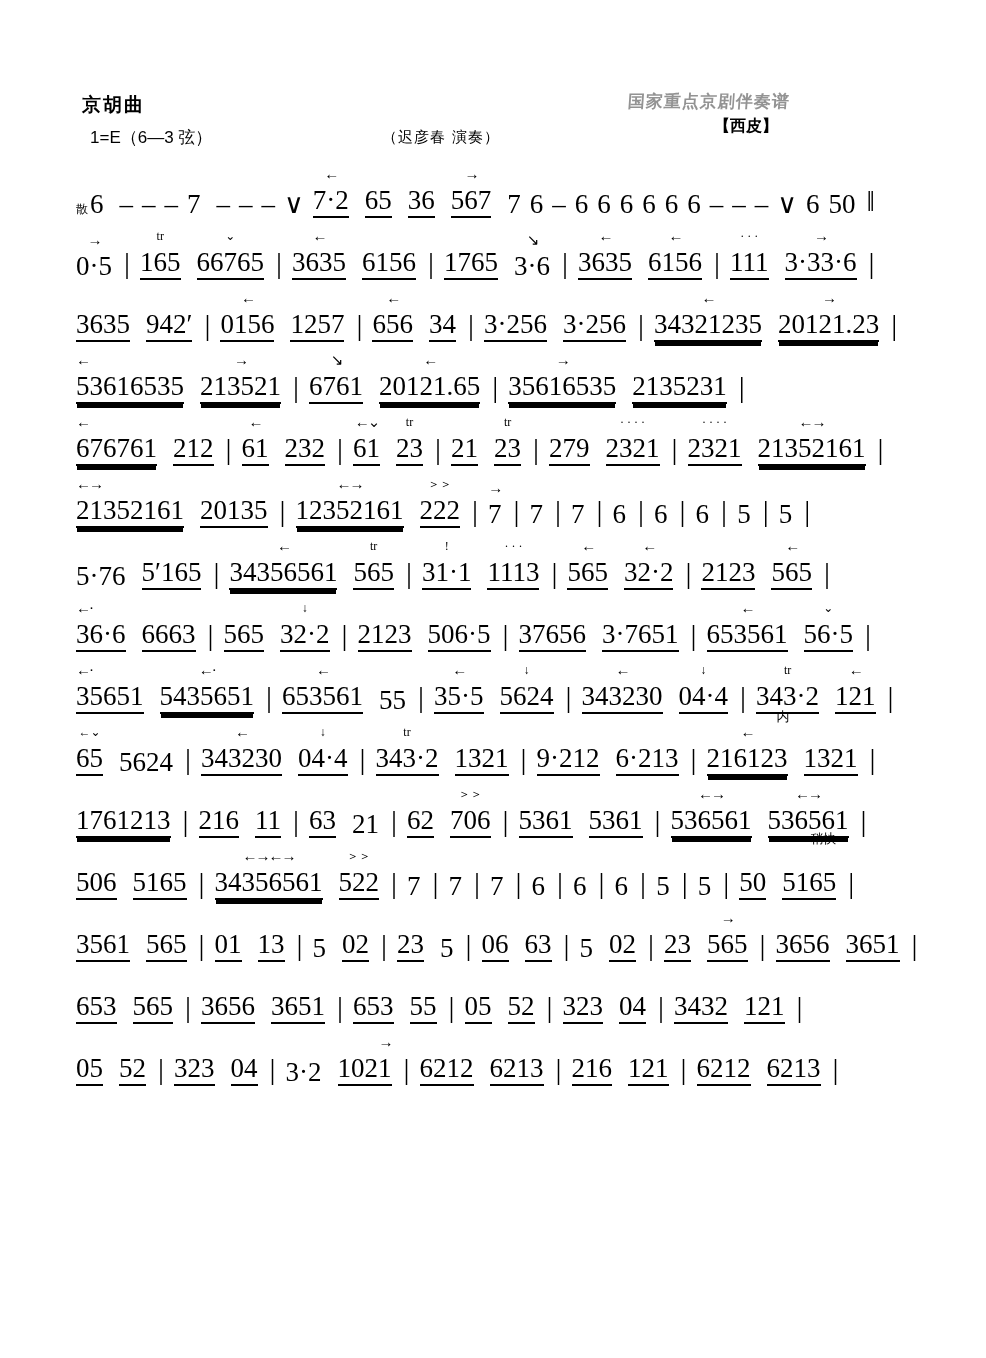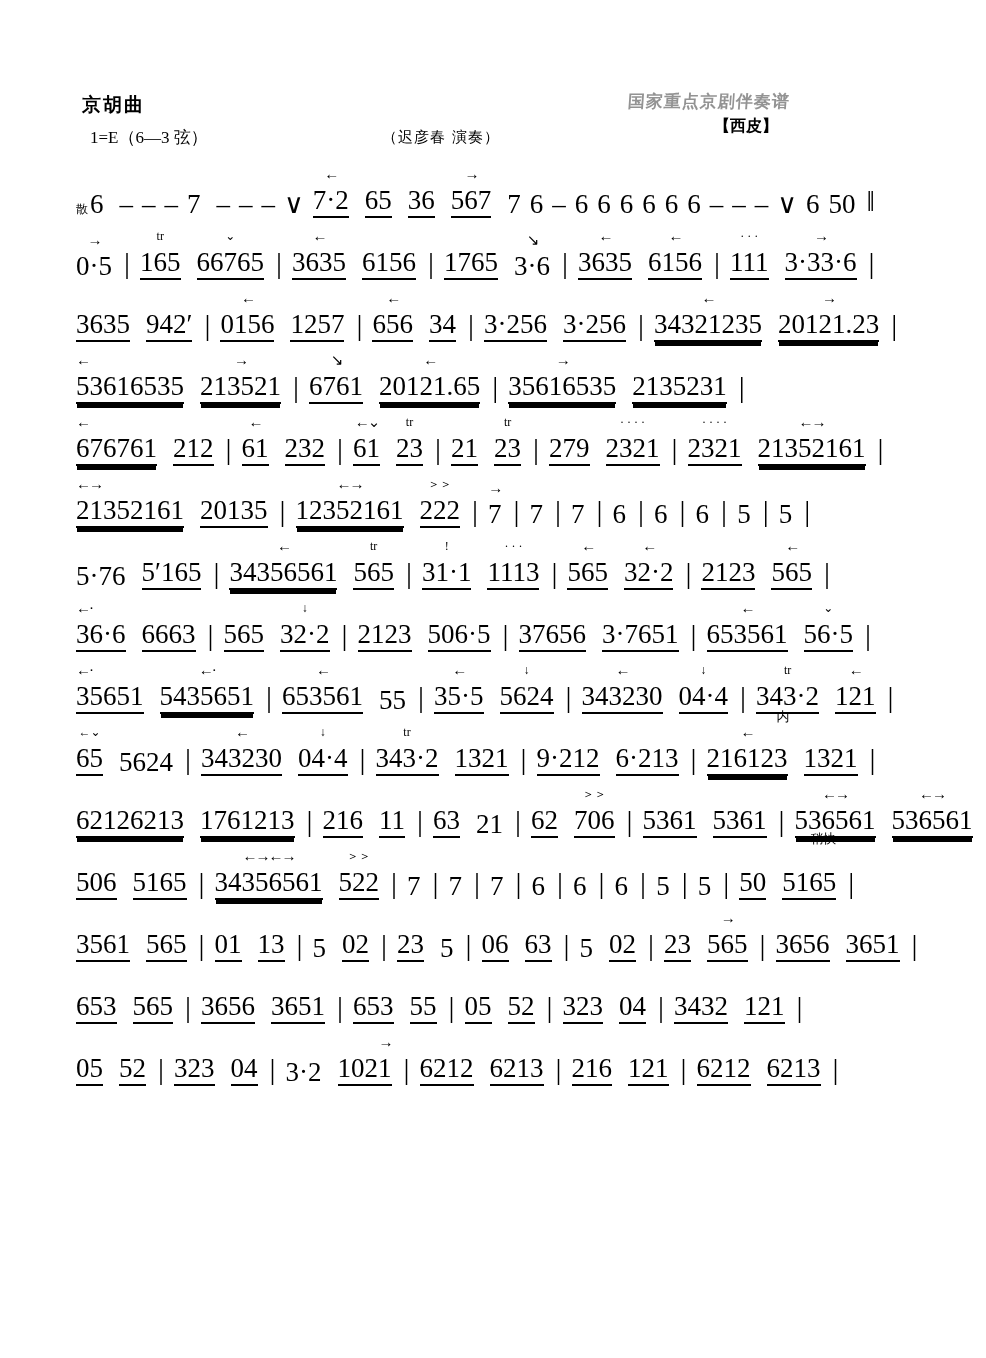--- a/index.html
+++ b/index.html
@@ -42,7 +42,7 @@
     left: 20px;
     top: 56px;
     font-size: 17px;
-    font-family: Liberation Serif, serif;
+    font-family: Liberation Sans, sans-serif;
   }
   .title {
     position: absolute;

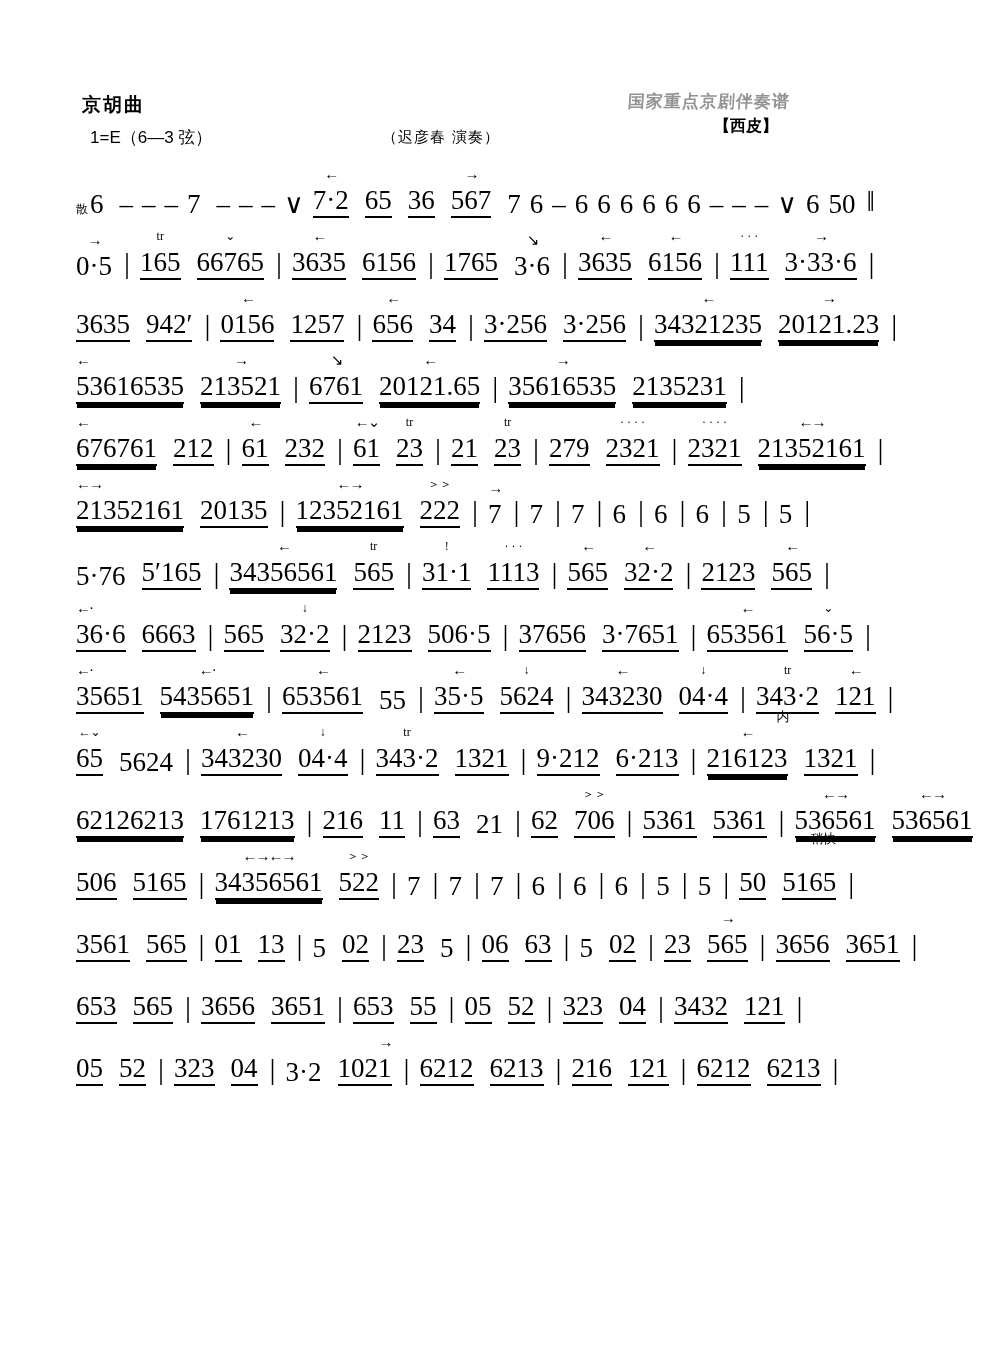--- a/index.html
+++ b/index.html
@@ -378,7 +378,6 @@
     </div>
 
     <div class="line">
-      <span class="cell u2">62126213</span>
       <span class="cell u2">1761213</span>
       <span class="bar">|</span>
       <span class="cell u1">216</span>

